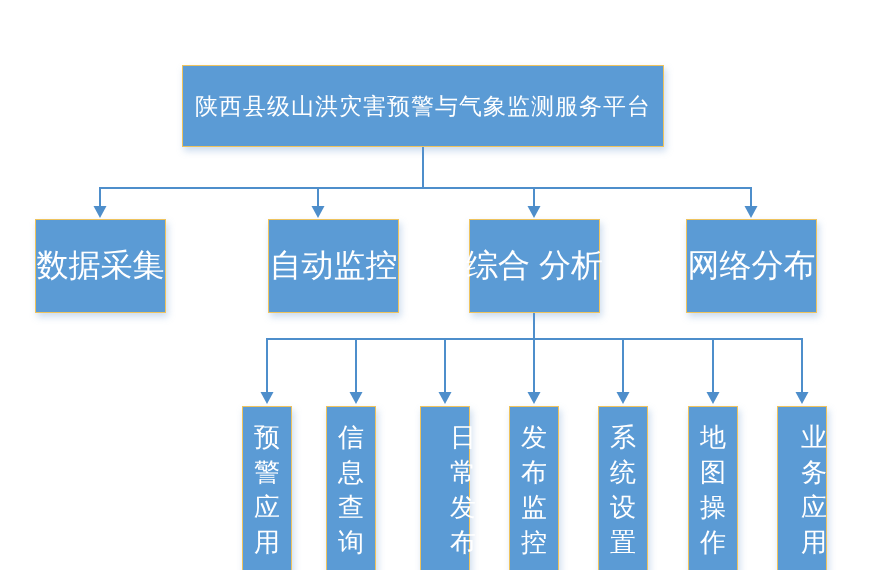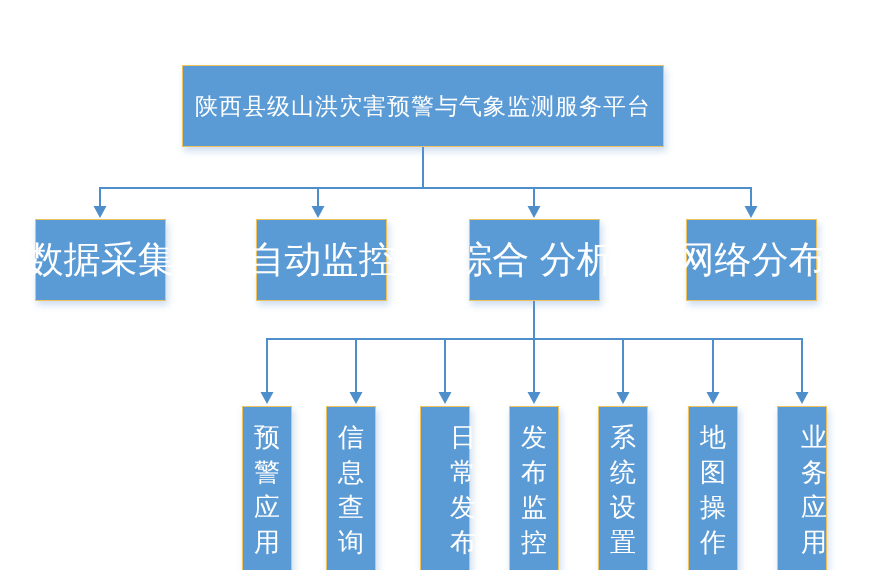--- a/index.html
+++ b/index.html
@@ -48,8 +48,8 @@
   }
   .lvl2 {
     top: 181px;
-    width: 131px; height: 82px;
-    font-size: 37px;
+    width: 131px; height: 94px;
+    font-size: 32px;
     white-space: nowrap;
   }
   .pos-l2-0 { left: 35px; }

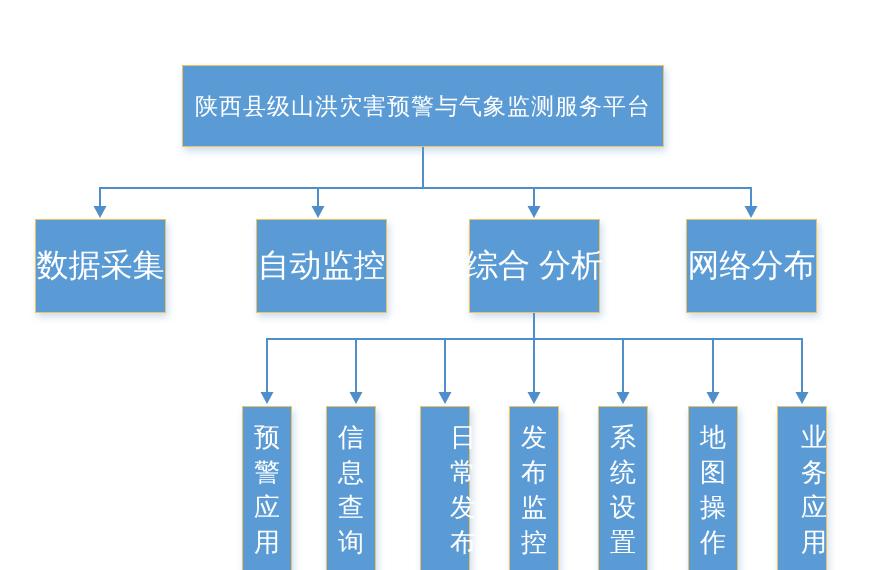--- a/index.html
+++ b/index.html
@@ -53,7 +53,7 @@
     white-space: nowrap;
   }
   .pos-l2-0 { left: 35px; }
-  .pos-l2-1 { left: 256px; }
+  .pos-l2-1 { left: 268px; }
   .pos-l2-2 { left: 469px; }
   .pos-l2-3 { left: 686px; text-align: center; }
   .lvl3 {

